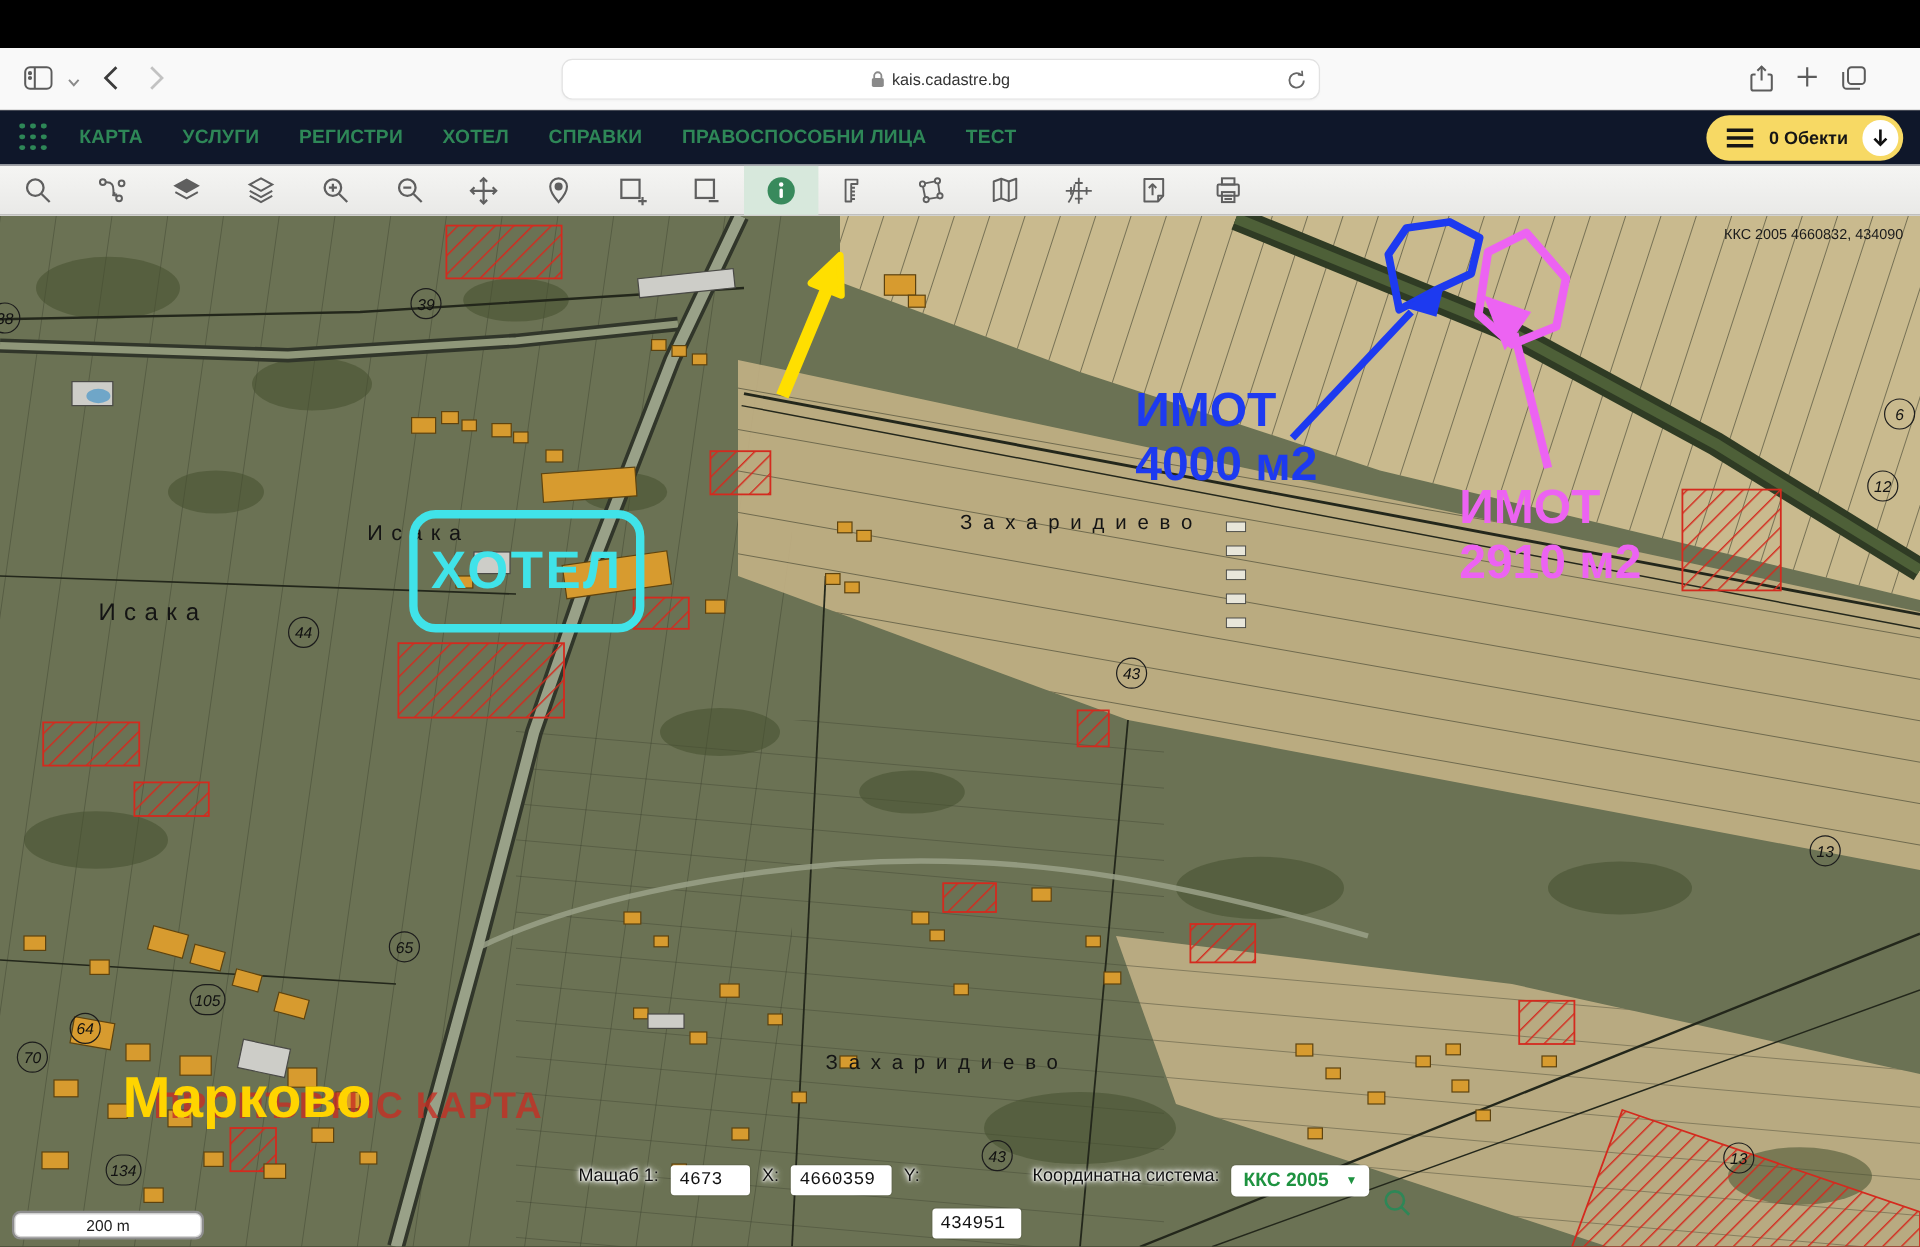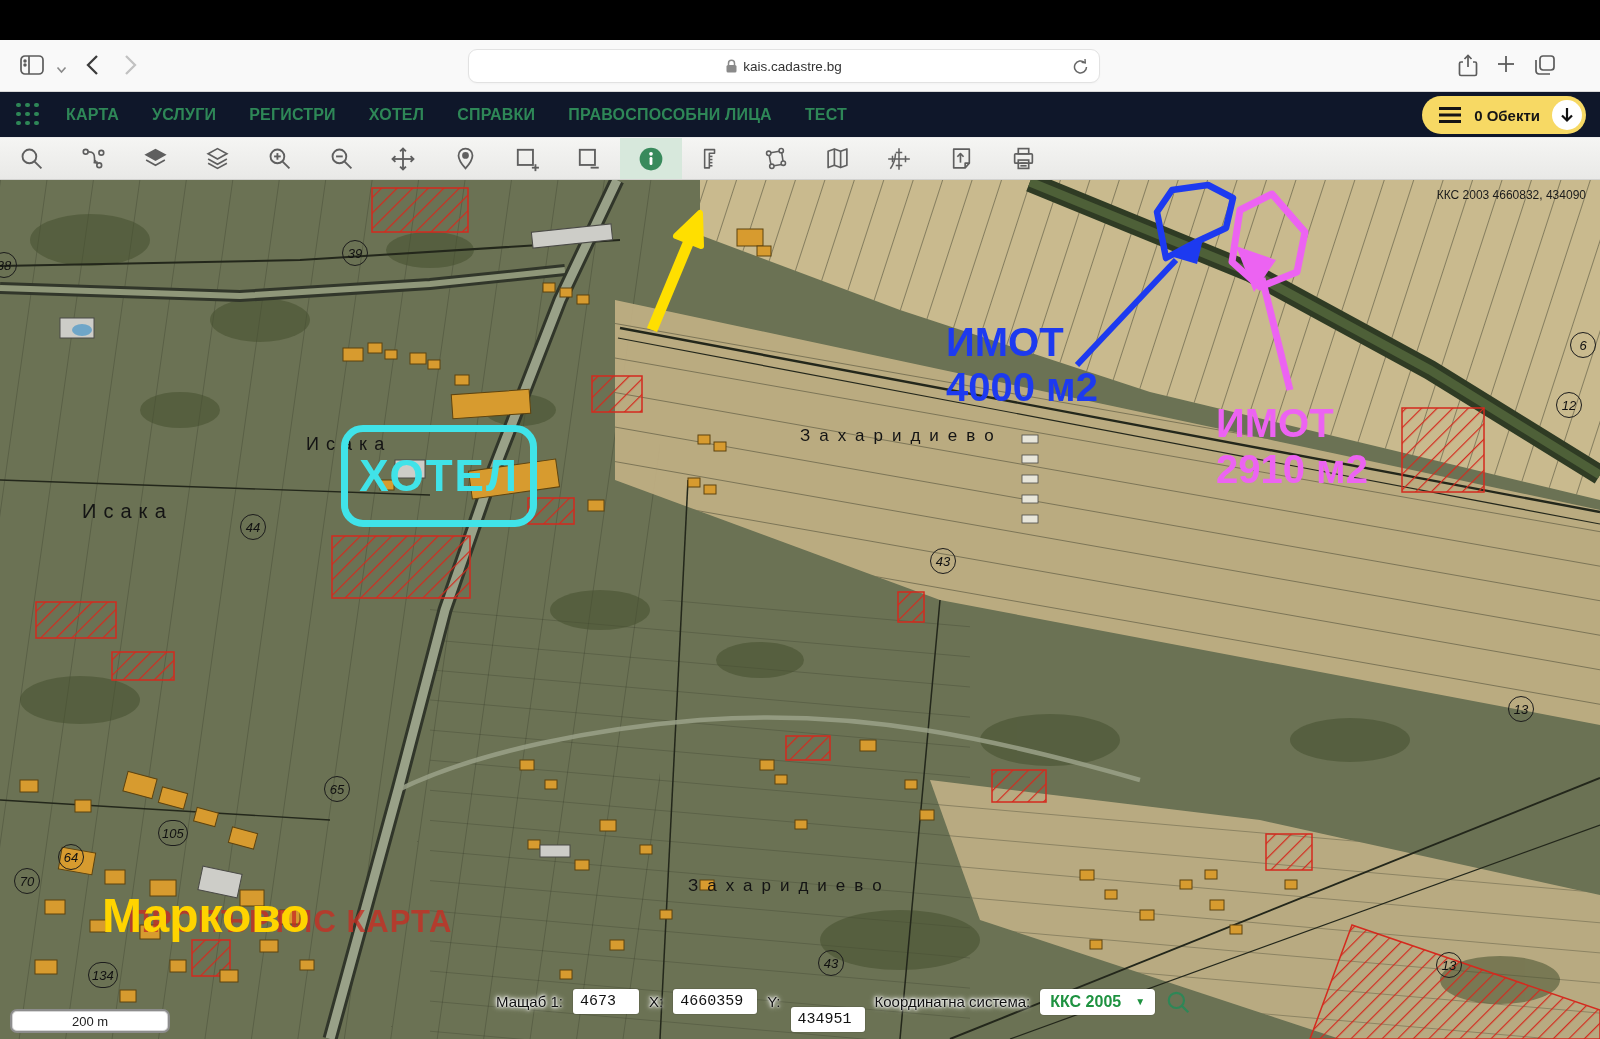--- a/index.html
+++ b/index.html
@@ -490,7 +490,7 @@
       </g>
     </svg>
 
-    <div class="ovl corner-ref">ККС 2003 4660832, 434090</div>
+    <div class="ovl corner-ref">ККС 2005 4660832, 434090</div>
 
     <div class="ovl place" style="left:800px;top:246px;font-size:17px;letter-spacing:9px">Захаридиево</div>
     <div class="ovl place" style="left:688px;top:696px;font-size:17px;letter-spacing:9px">Захаридиево</div>

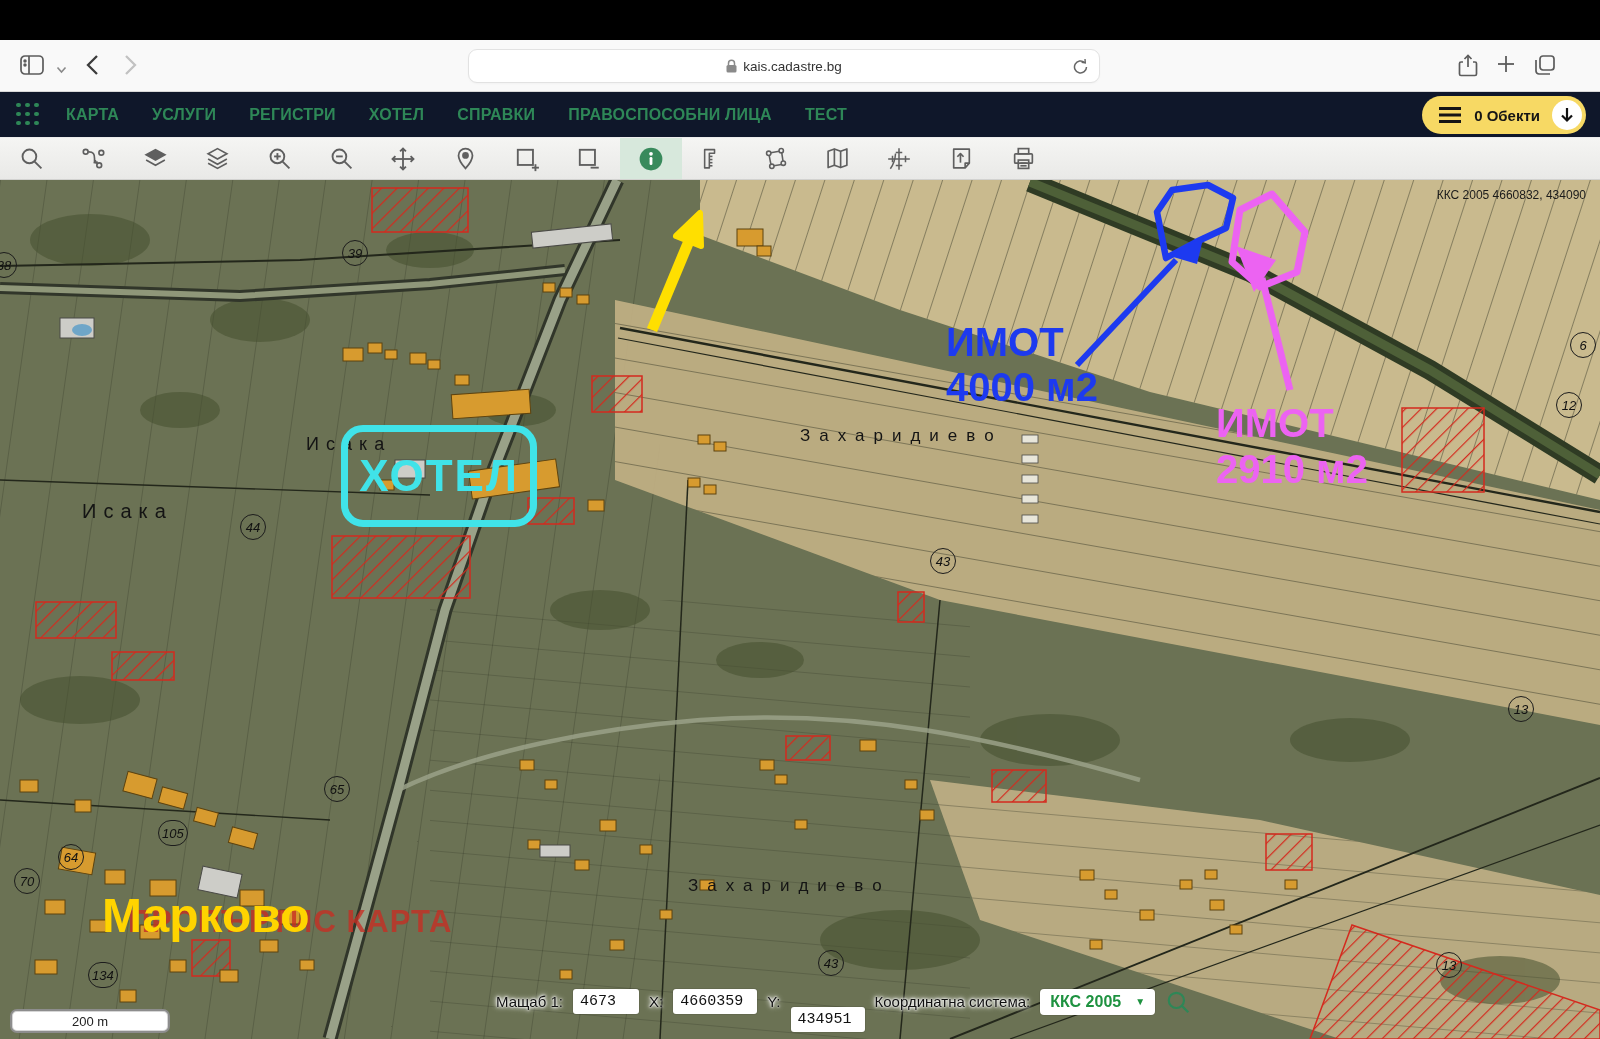--- a/index.html
+++ b/index.html
@@ -59,7 +59,7 @@
   .scalebar { position:absolute; left:10px; bottom:6px; width:160px; height:24px; background:#fff;
     border:2px solid #8d8d8d; border-radius:7px; box-shadow:inset 0 0 0 1px #d6d6d6;
     display:flex; align-items:center; justify-content:center; font-size:13px; color:#222; z-index:5; }
-  .statusbar { position:absolute; left:496px; bottom:7px; display:flex; align-items:center; gap:10px; z-index:5; }
+  .statusbar { position:absolute; left:482px; bottom:7px; display:flex; gap:10px; z-index:5; }
   .sb-label { font-size:15px; color:#101010;
     text-shadow:0 0 2px #fff,0 0 3px #fff,0 0 5px #fff,0 0 6px #fff; }
   .sb-input { height:25px; border:none; border-radius:3px; background:#fff; font-size:15px; color:#111;

